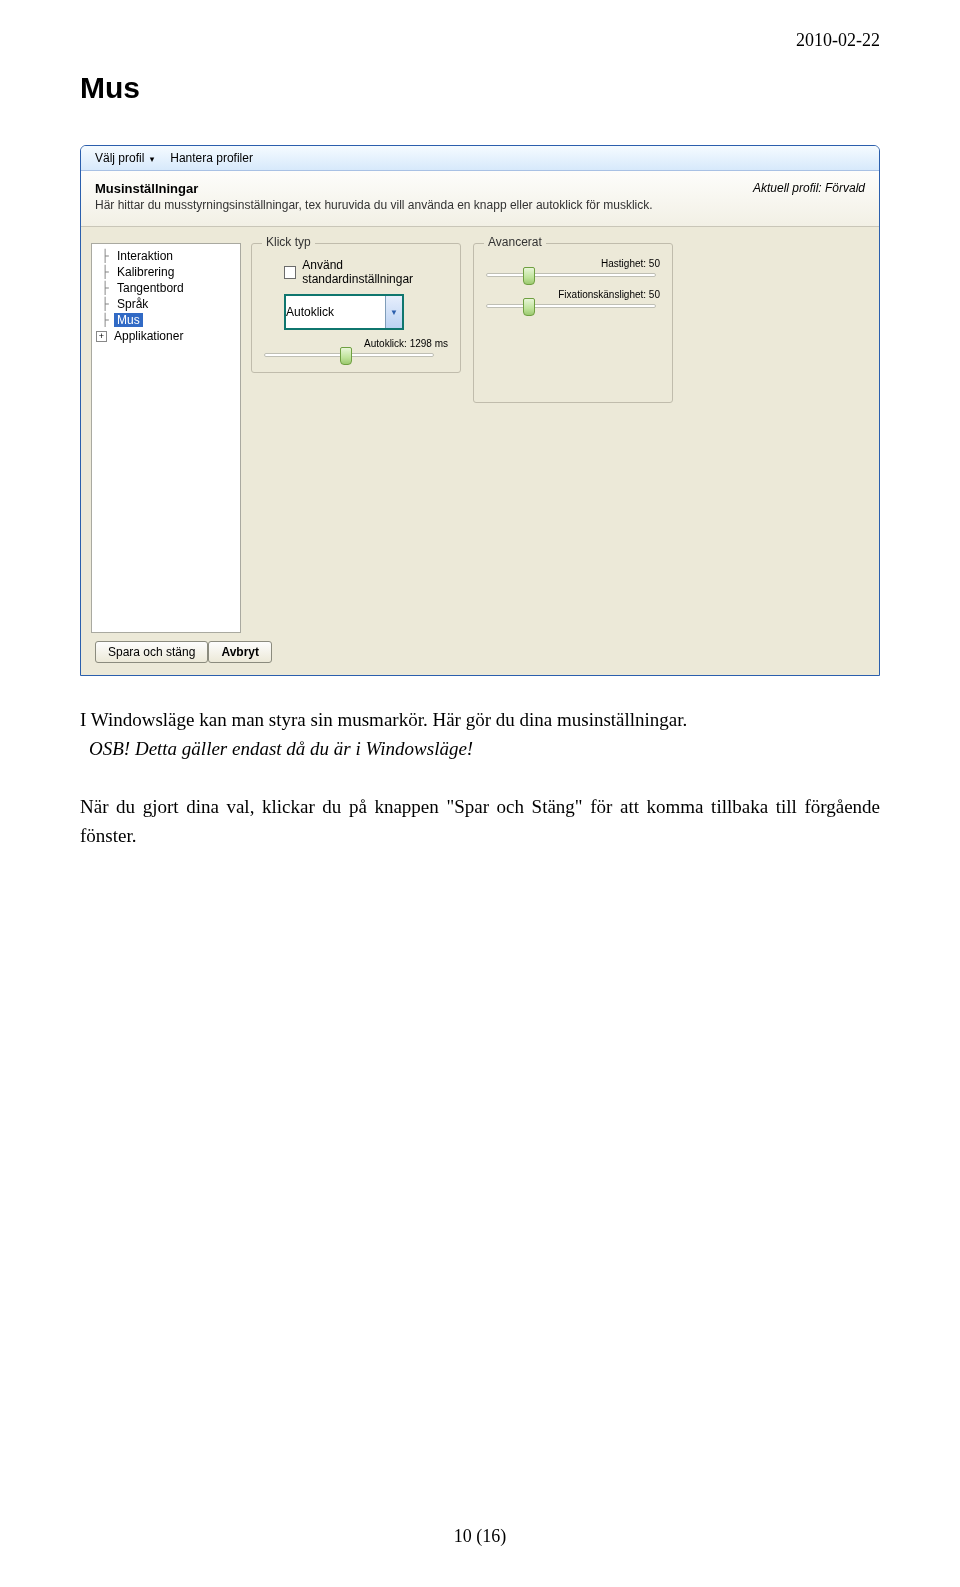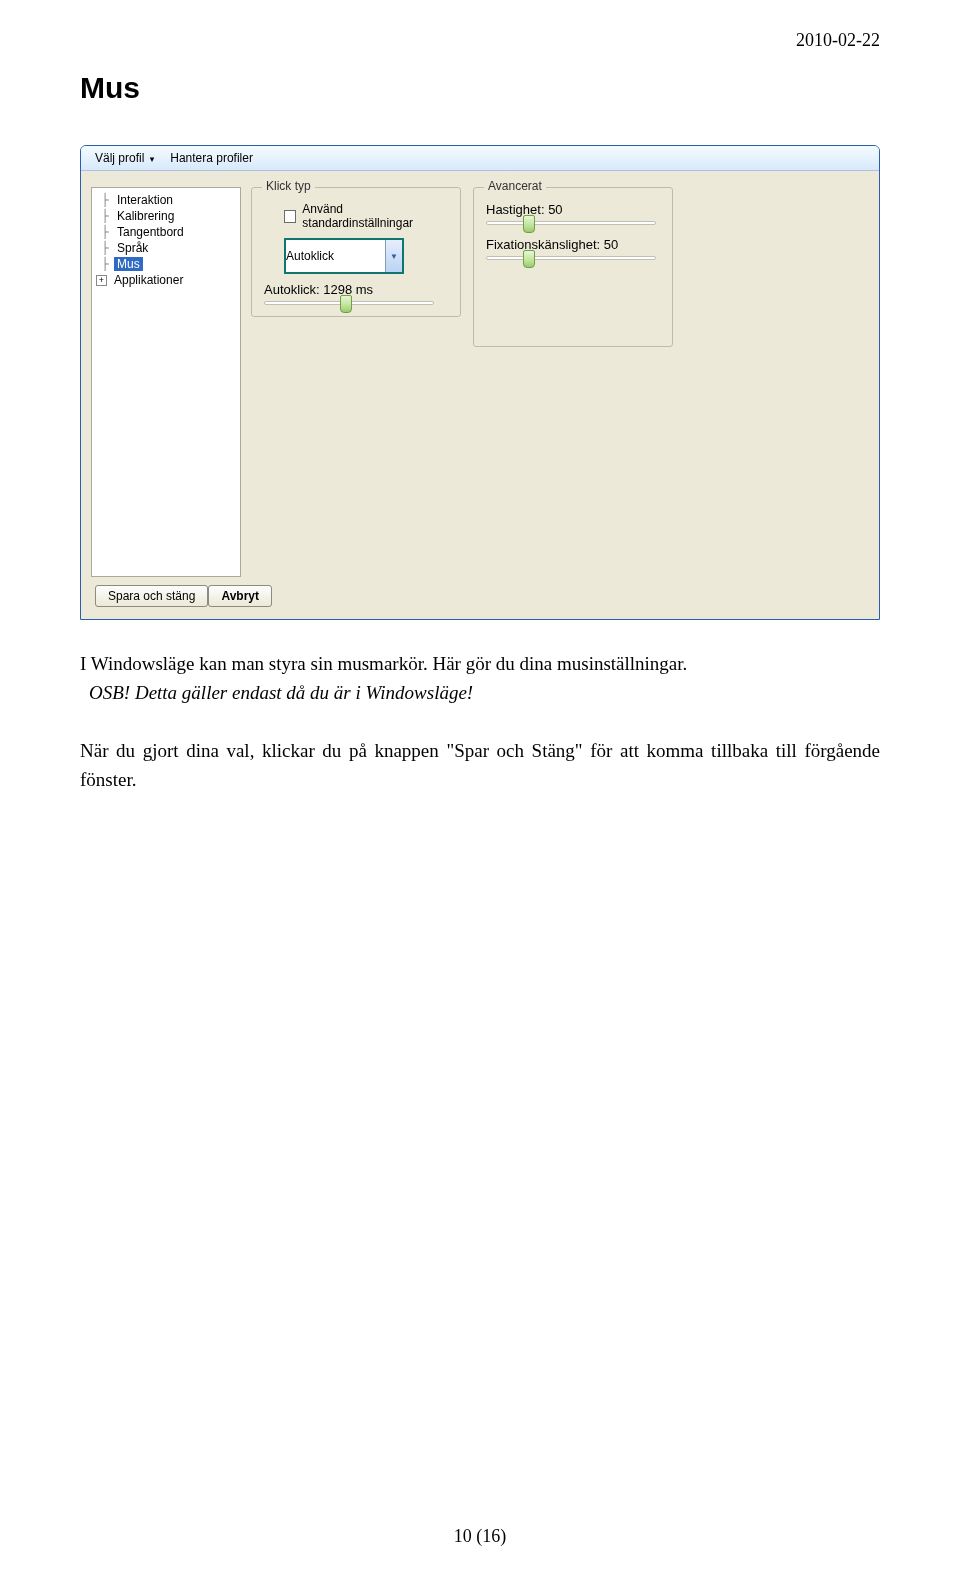--- a/index.html
+++ b/index.html
@@ -276,6 +276,13 @@
       <span class="menu-item">Hantera profiler</span>
     </div>
 
+    <div class="header-area">
+      <div class="header-left">
+        <div class="header-title">Musinställningar</div>
+        <div class="header-sub">Här hittar du musstyrningsinställningar, tex huruvida du vill använda en knapp eller autoklick för musklick.</div>
+      </div>
+      <div class="header-right">Aktuell profil: Förvald</div>
+    </div>
 
     <div class="content-area">
       <div class="content-top">

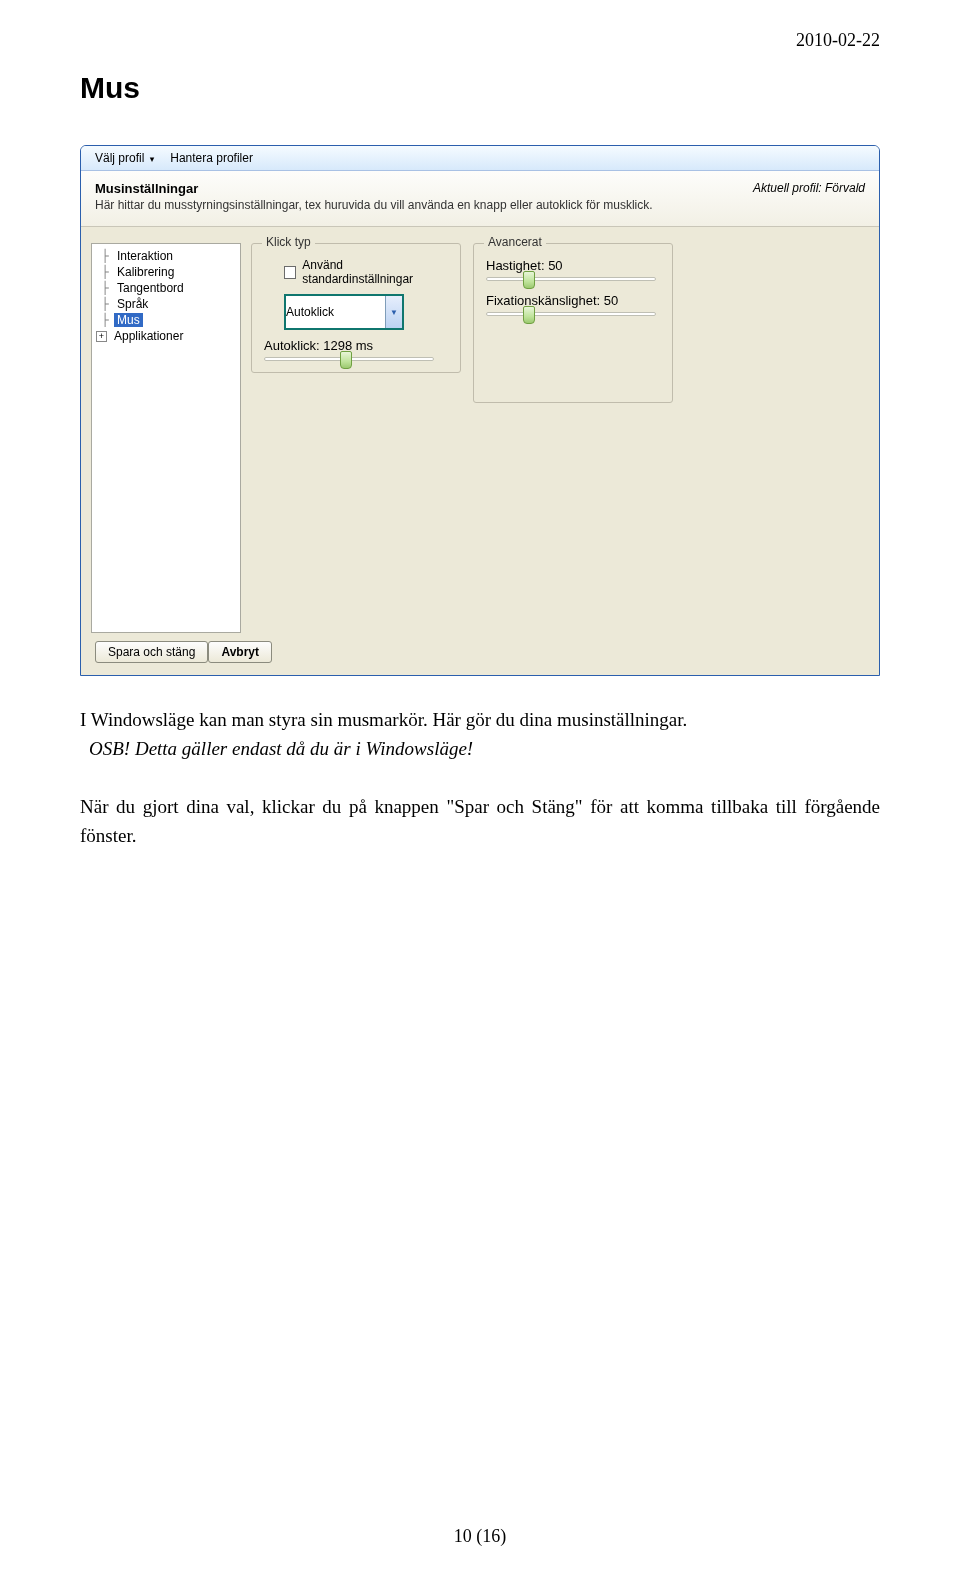--- a/index.html
+++ b/index.html
@@ -207,7 +207,7 @@
   }
 
   
-  .slider-wrap { font-size: 13px; }
+  .slider-wrap { font-size: 10px; text-align: right; }
   .slider-label { margin-bottom: 4px; }
   .slider-track {
     height: 4px;

